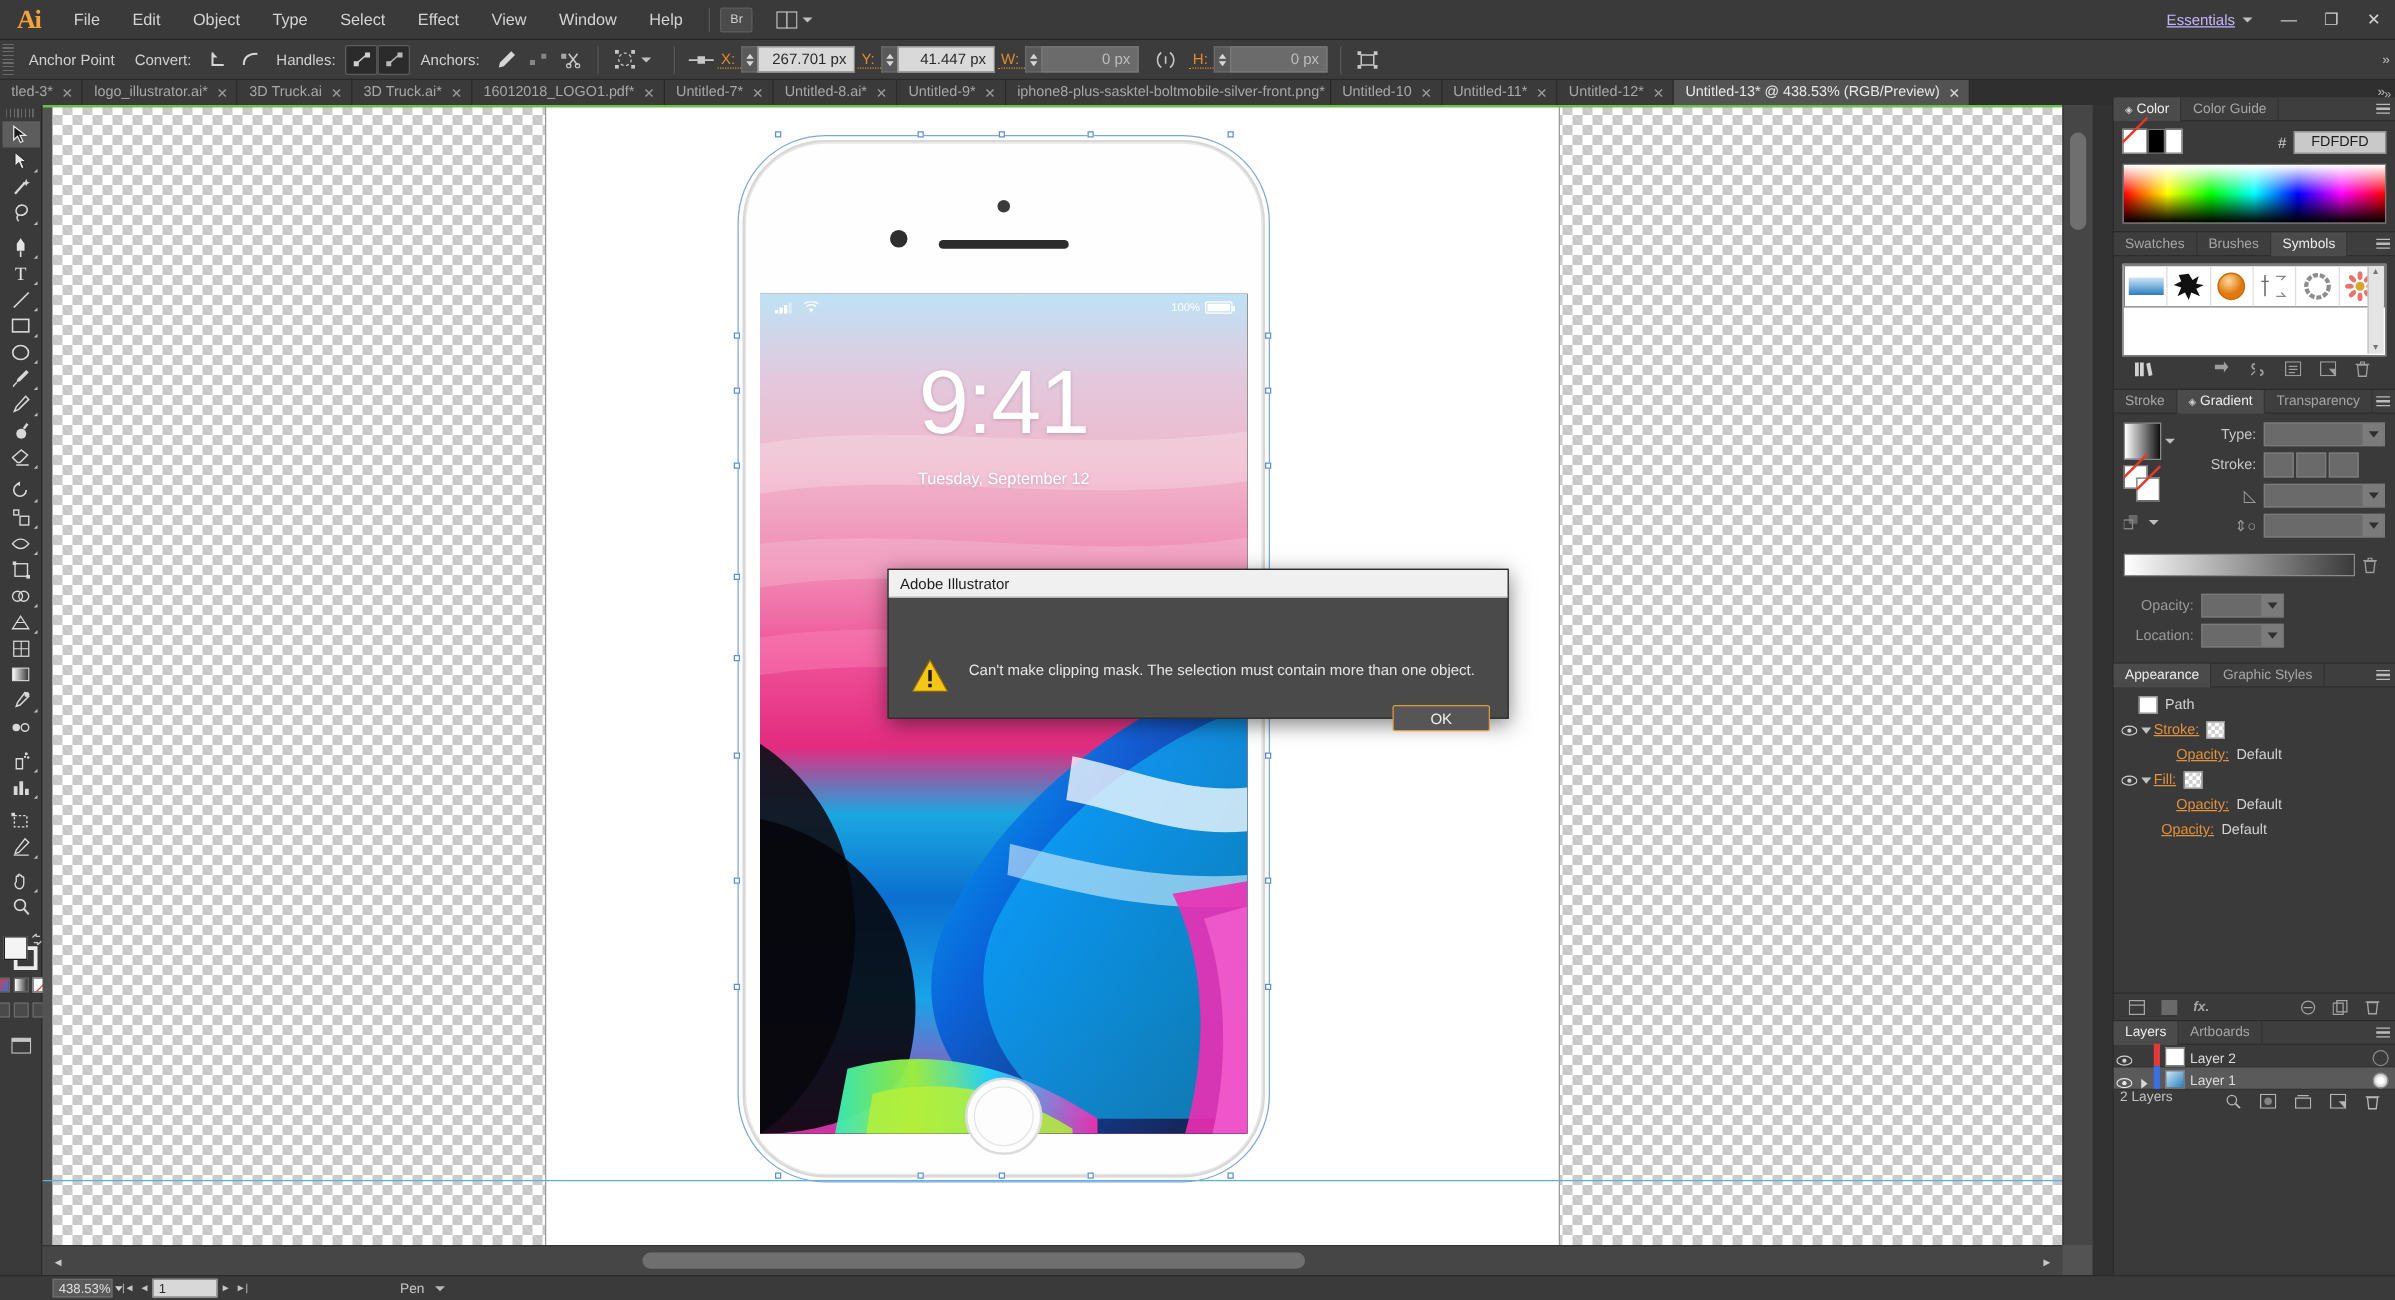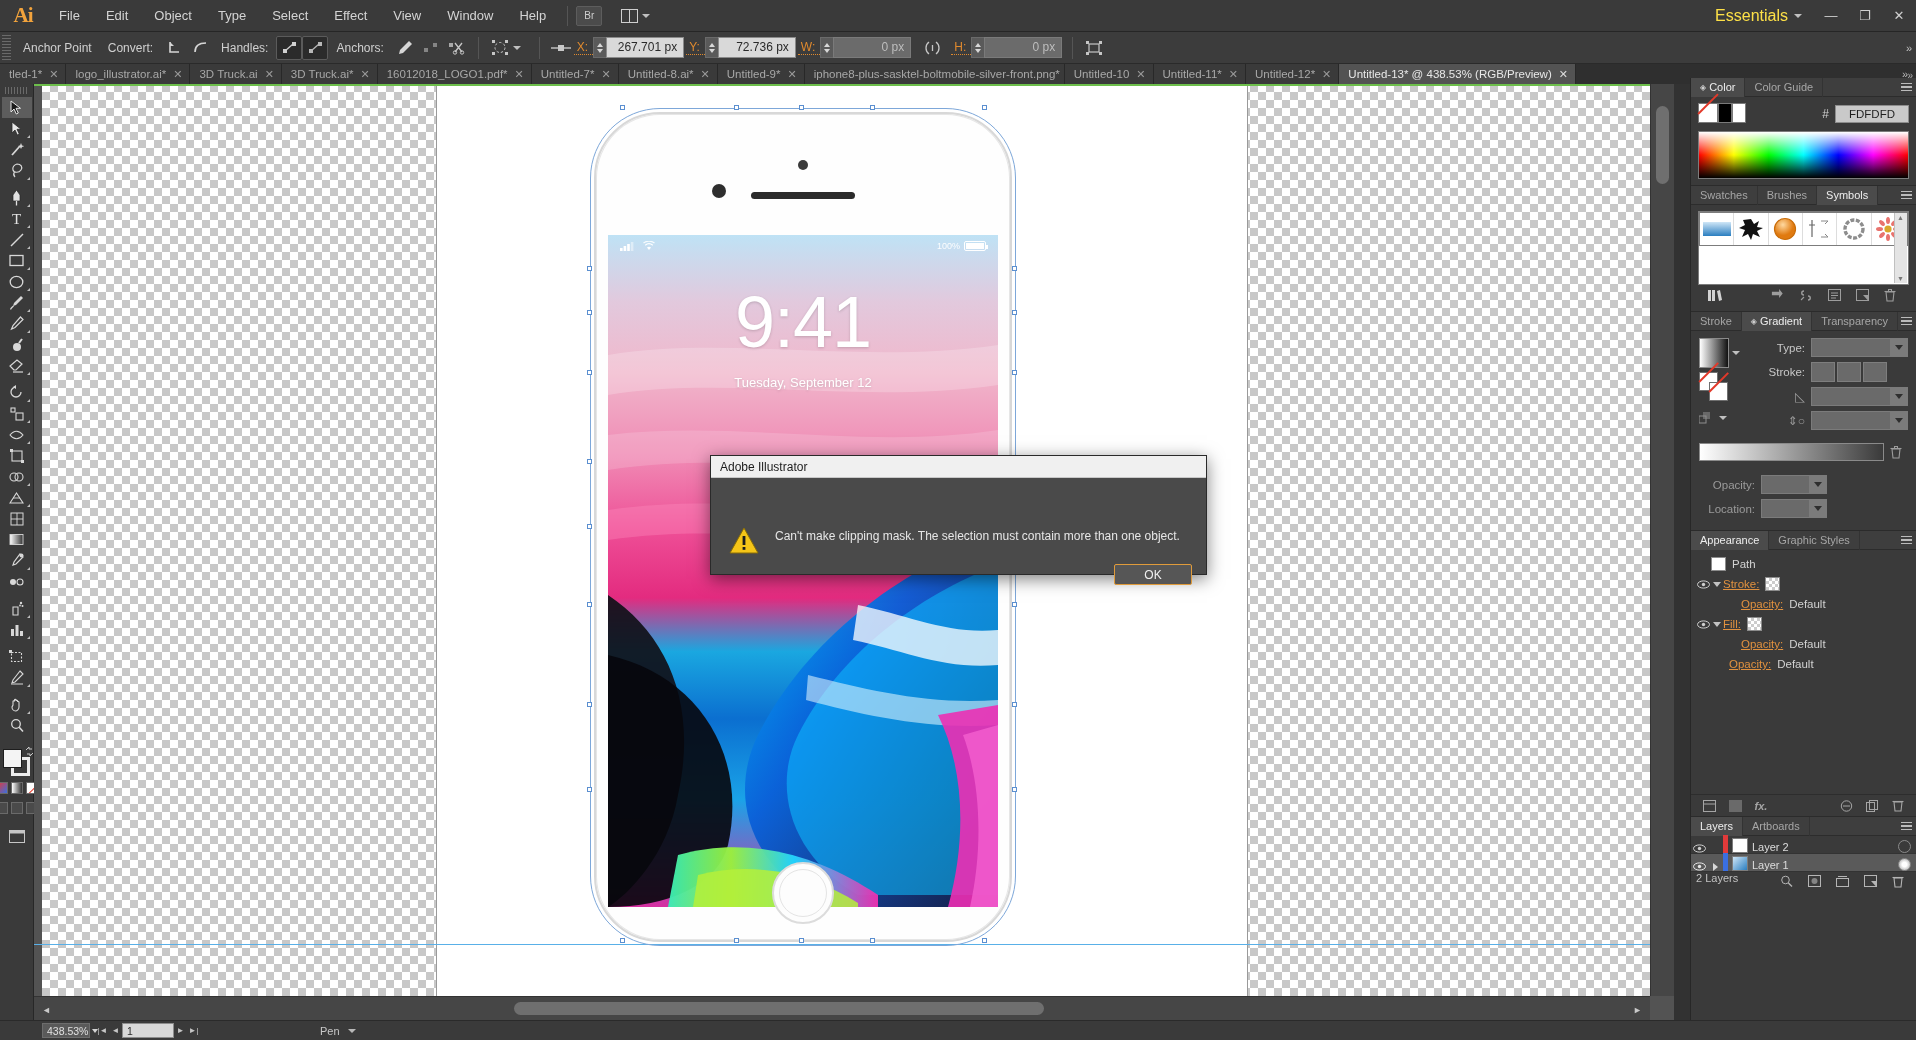--- a/index.html
+++ b/index.html
@@ -32,7 +32,7 @@
     display:flex;align-items:center;justify-content:center;font-size:10px;color:#cfcfcf;
   }
   .mb-right { margin-left:auto; display:flex; align-items:center; height:32px; }
-  .ws-label { font-size:16px; color:#fde047; padding:0 6px; }
+  .ws-label { font-size:12px; color:#c4b5fd; padding:0 6px;text-decoration:underline; }
   .caret { width:0;height:0;border-left:4px solid transparent;border-right:4px solid transparent;border-top:4px solid #c0c0c0; margin-right:12px;}
   .wbtn { width:34px;height:32px;display:flex;align-items:center;justify-content:center;color:#d0d0d0;font-size:13px;}
 

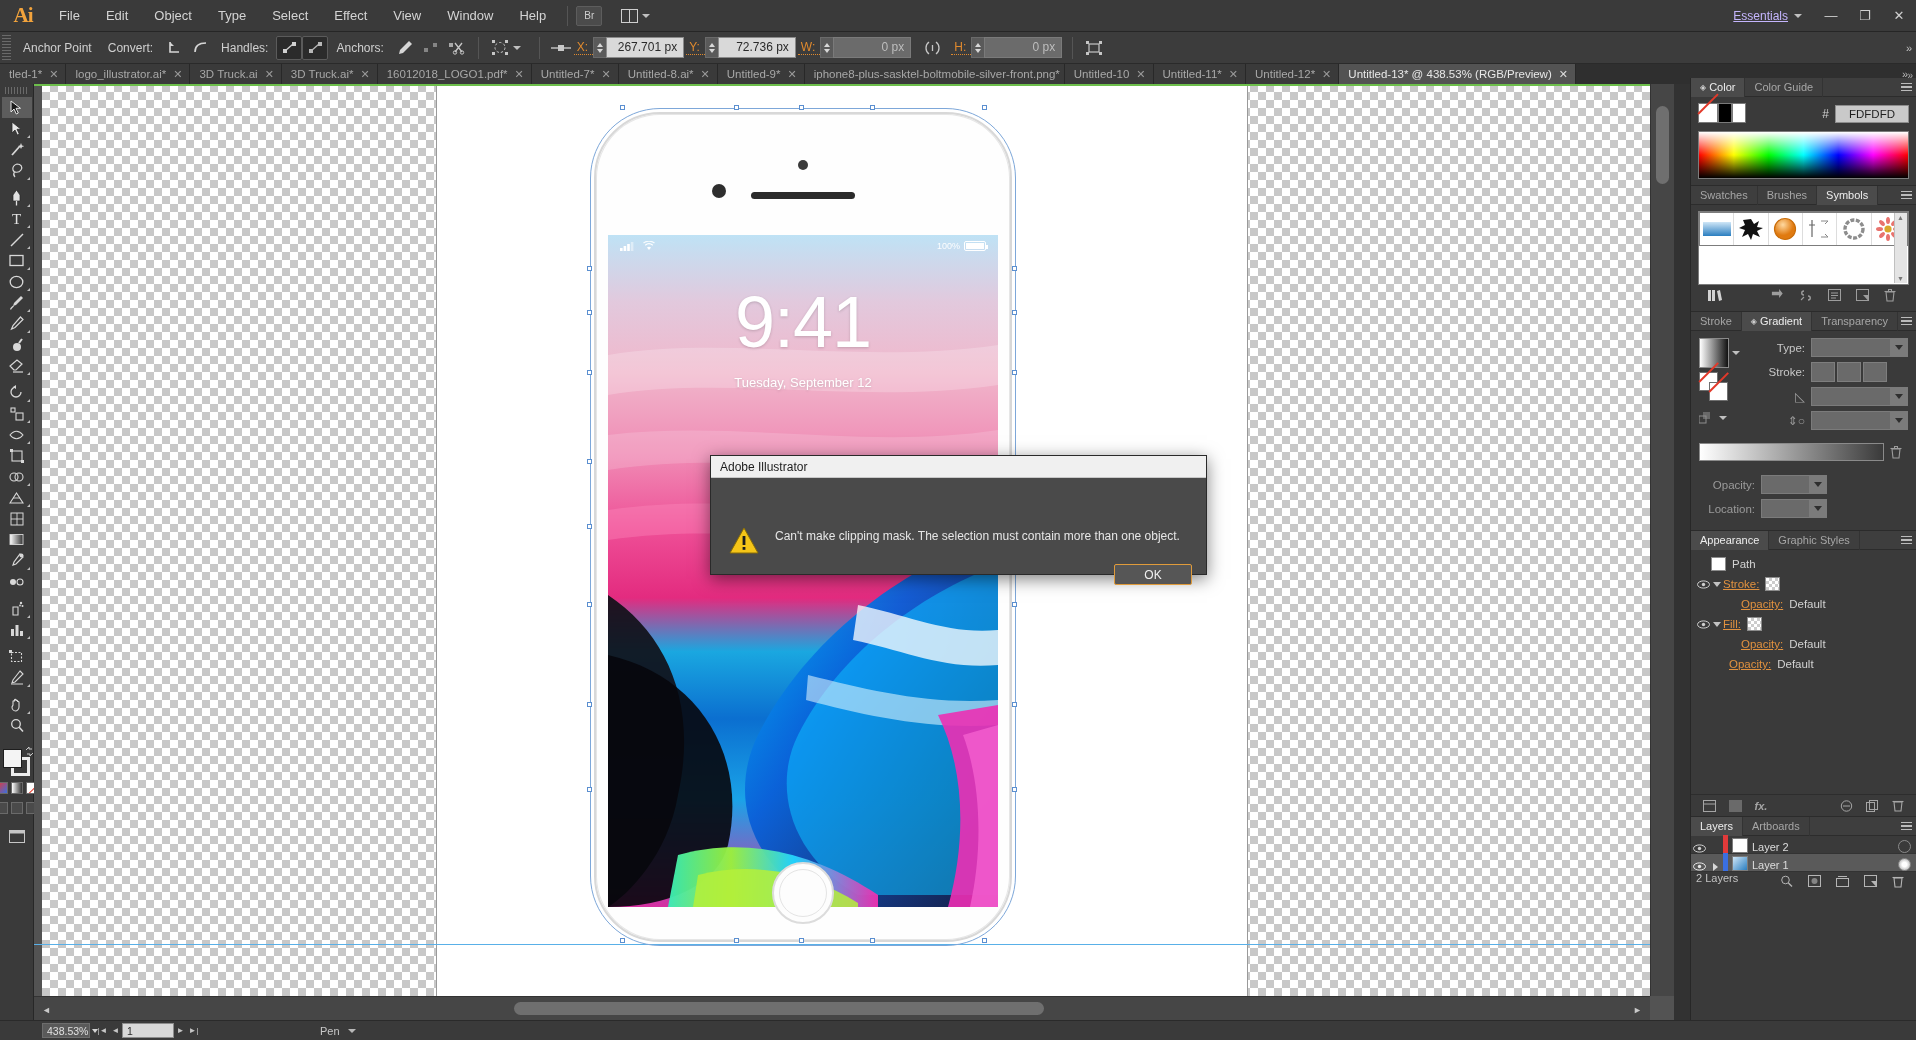--- a/index.html
+++ b/index.html
@@ -404,7 +404,7 @@
           <i class="up"></i>
           <i class="dn"></i>
         </div>
-      <div class="nf-in">72.736 px</div>
+      <div class="nf-in">41.447 px</div>
     </div>
     <div class="ax">W:</div>
     <div class="num-field">

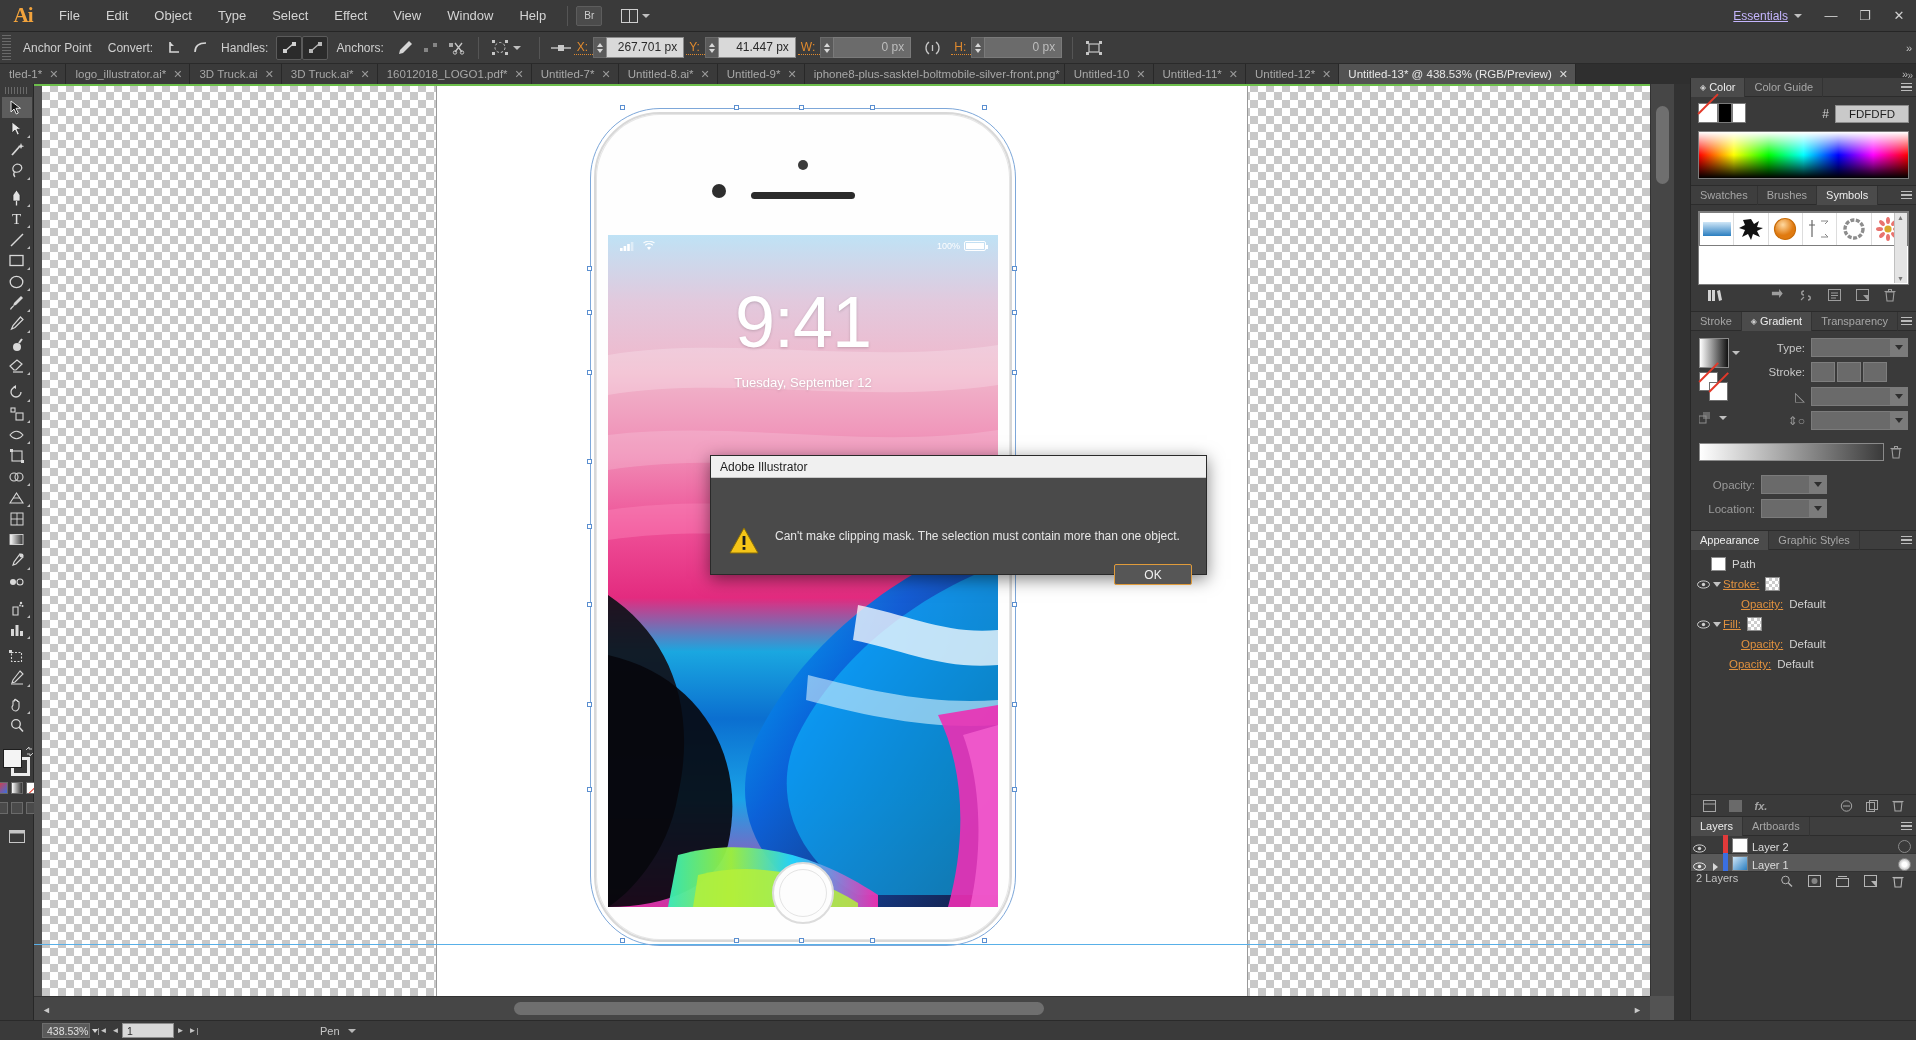--- a/index.html
+++ b/index.html
@@ -446,7 +446,7 @@
 
   <div class="tabbar">
     <div class="tab">
-        <span>tled-1*</span>
+        <span>tled-3*</span>
         <span class="tx">✕</span>
       </div>
     <div class="tab">

